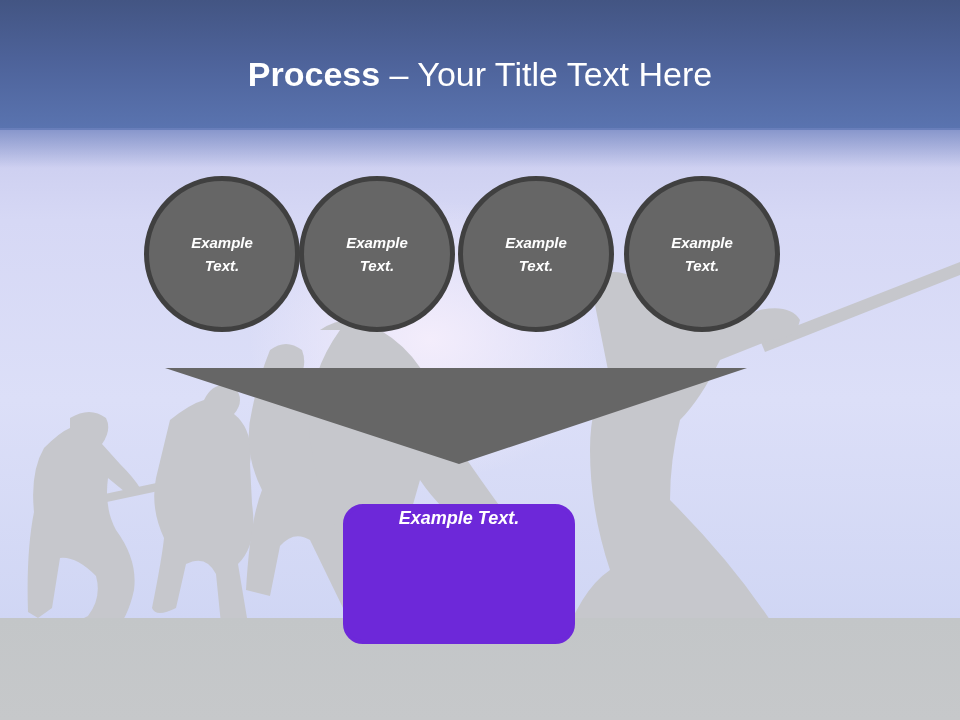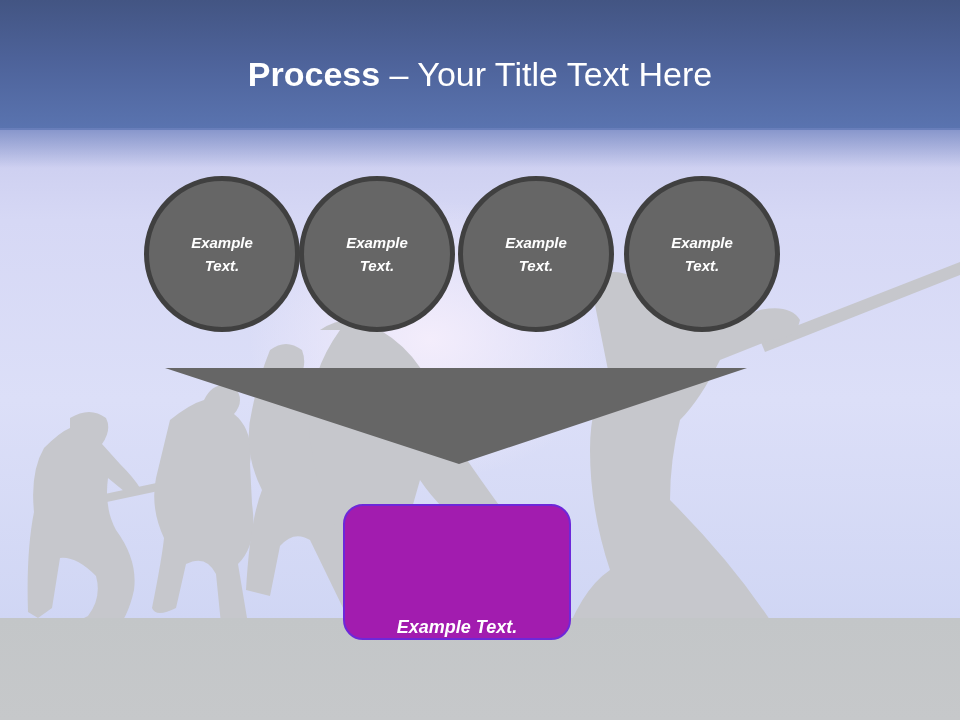--- a/index.html
+++ b/index.html
@@ -44,8 +44,8 @@
     .funnel { position: absolute; left: 0; top: 0; }
     .result-box {
       position: absolute; left: 343px; top: 504px; width: 224px; height: 132px;
-      background: #a21caf; border: 2px solid #6d28d9; border-radius: 20px;
-      display: flex; align-items: flex-end; justify-content: center;
+      background: #6d28d9; border: 4px solid #6d28d9; border-radius: 20px;
+      display: flex; align-items: flex-start; justify-content: center;
       color: #ffffff; font-weight: bold; font-style: italic; font-size: 18px;
     }
   </style>

